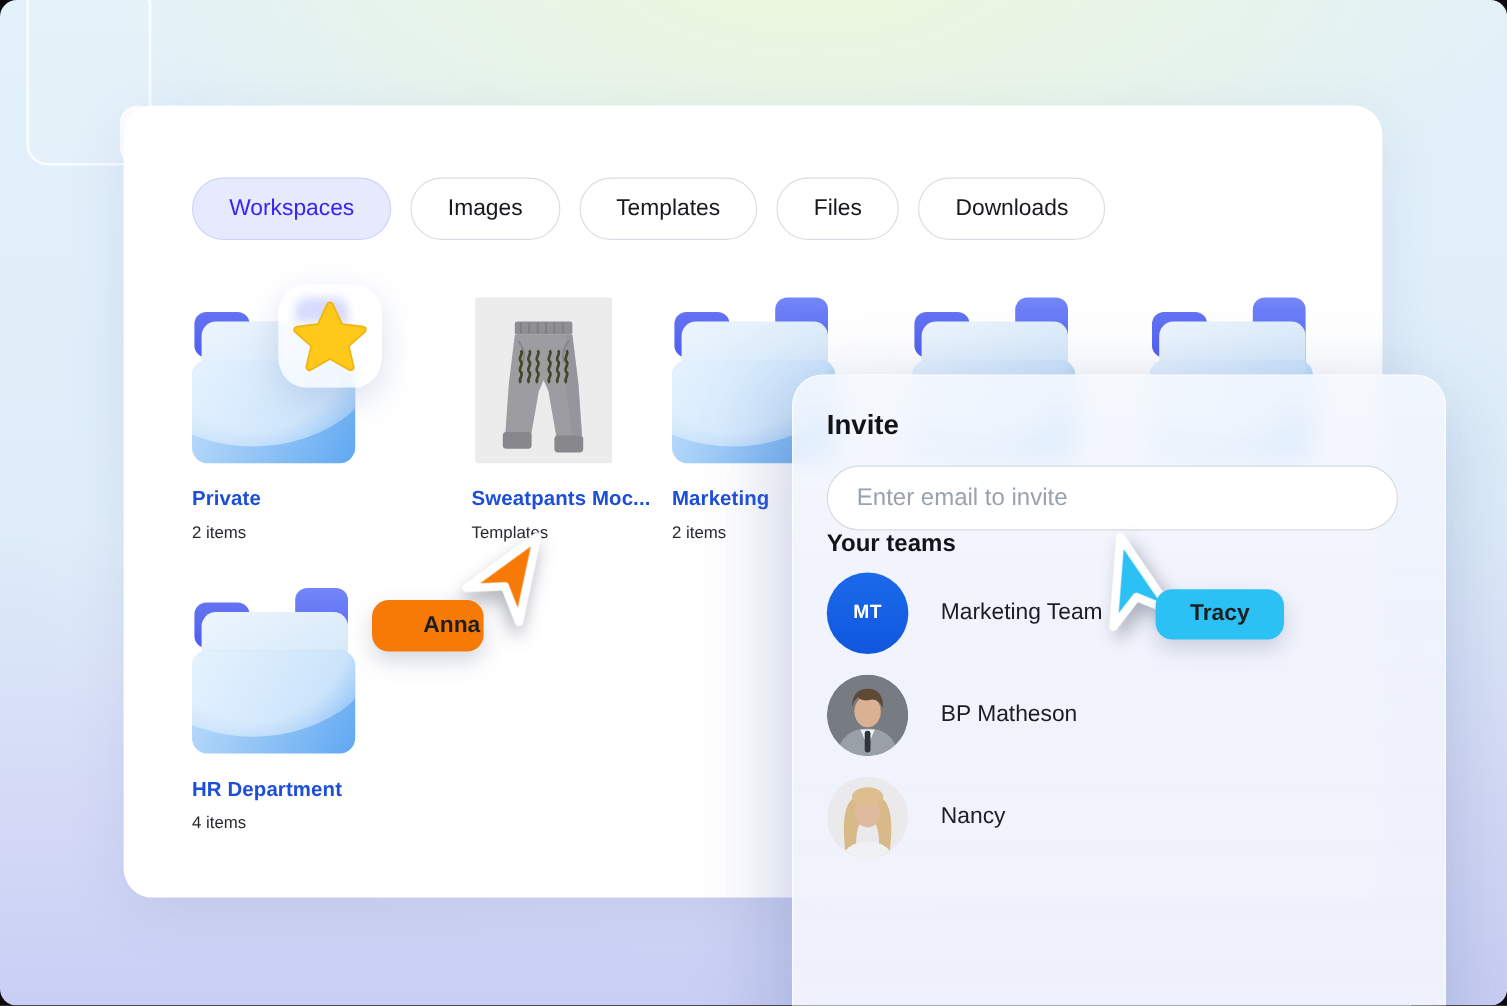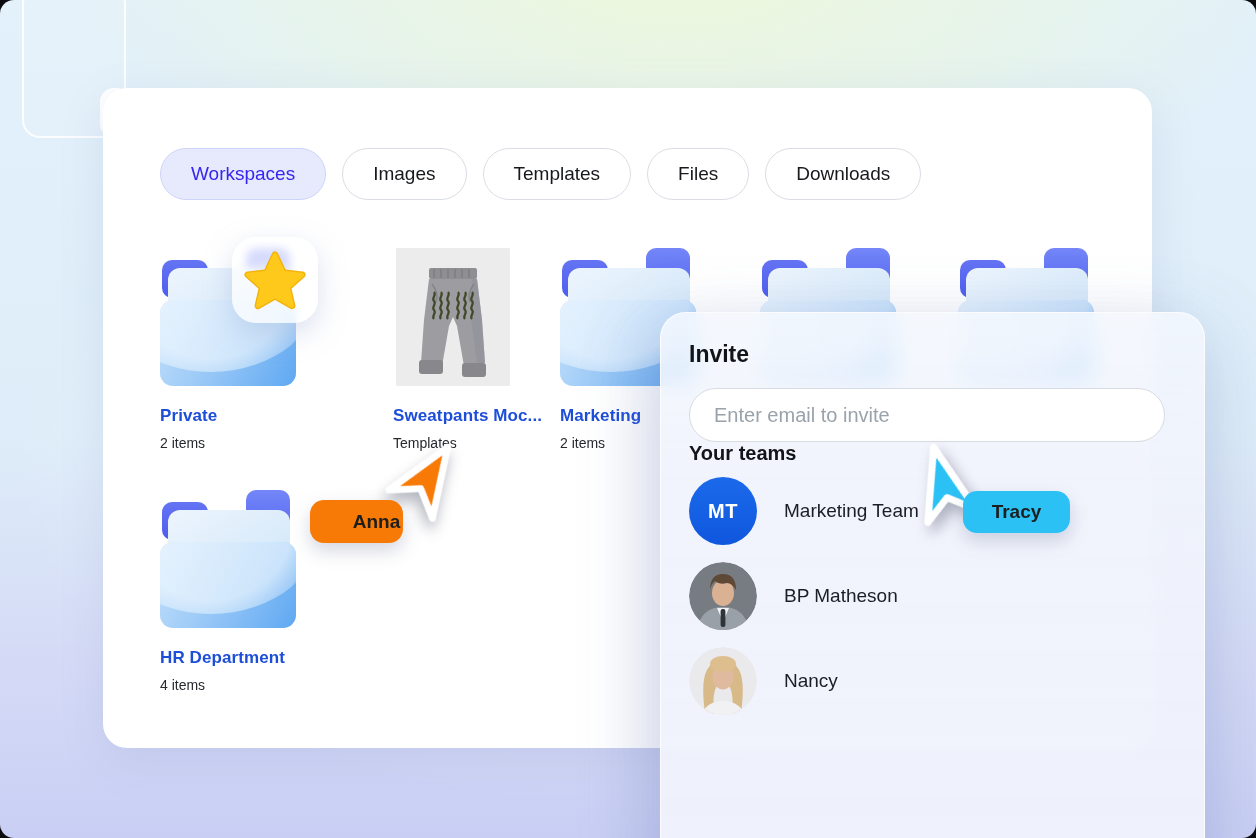--- a/index.html
+++ b/index.html
@@ -95,7 +95,7 @@
   .team-row{display:flex; align-items:center; height:68px; margin-bottom:17px; cursor:pointer;}
   .avatar{width:68px; height:68px; border-radius:50%; overflow:hidden; flex:0 0 auto;
           display:flex; align-items:center; justify-content:center;}
-  .avatar.initials{color:#fff; font-size:20px; font-weight:700; letter-spacing:.5px;}
+  .avatar.initials{color:#fff; font-size:16px; font-weight:700; letter-spacing:.5px;}
   .team-name{margin-left:27px; font-size:19px; color:#1B1E24;}
 
   

